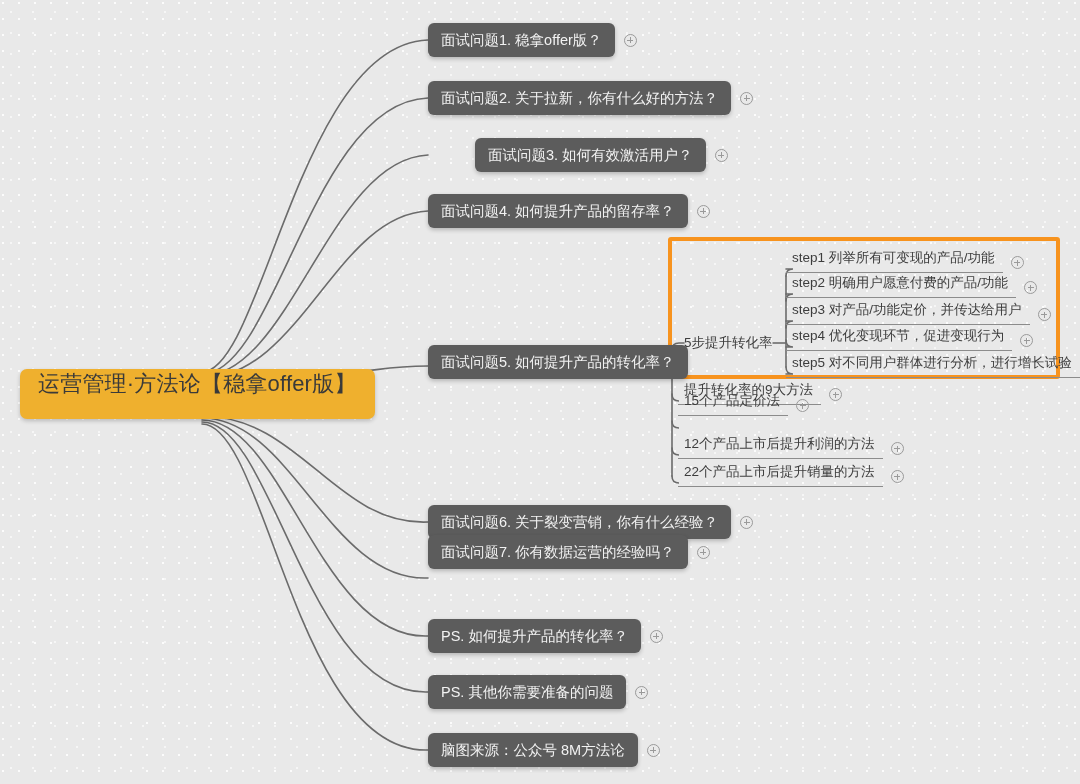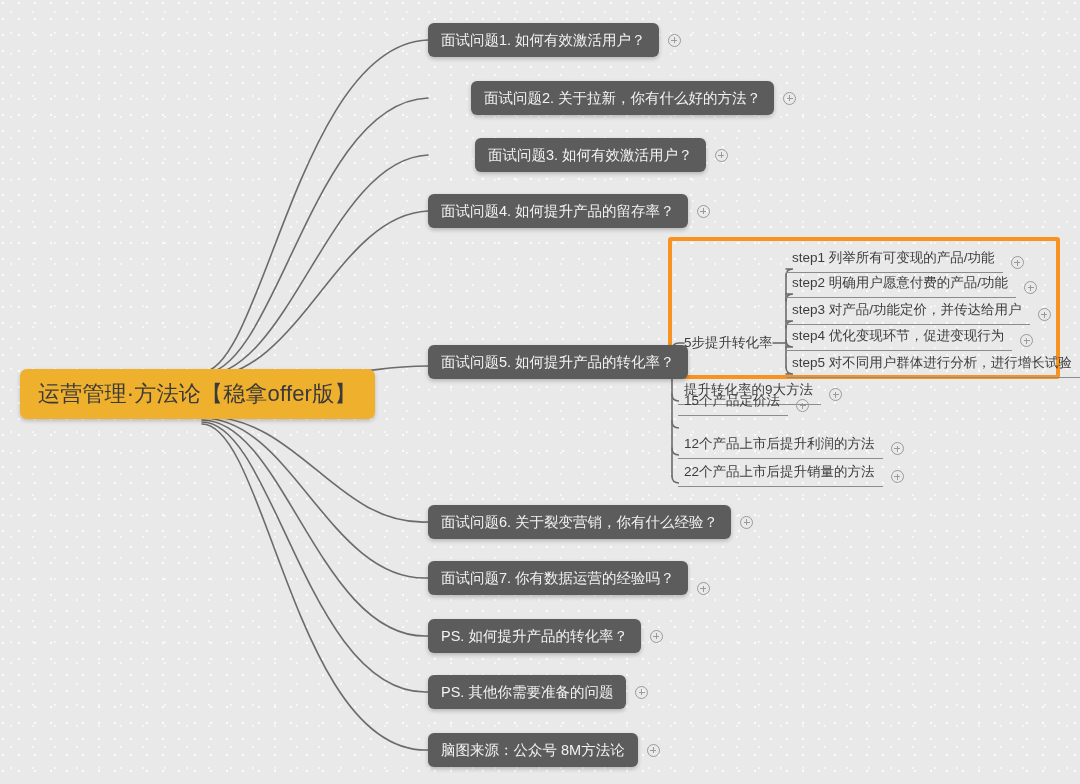--- a/index.html
+++ b/index.html
@@ -194,7 +194,7 @@
 
   <div class="branch" style="left:428px; top:23px;">
     <div class="pill">
-      <span class="txt">面试问题1. 如何有效激活用户？</span>
+      <span class="txt">面试问题1. 稳拿offer版？</span>
     </div>
     <span class="plus"></span>
   </div>

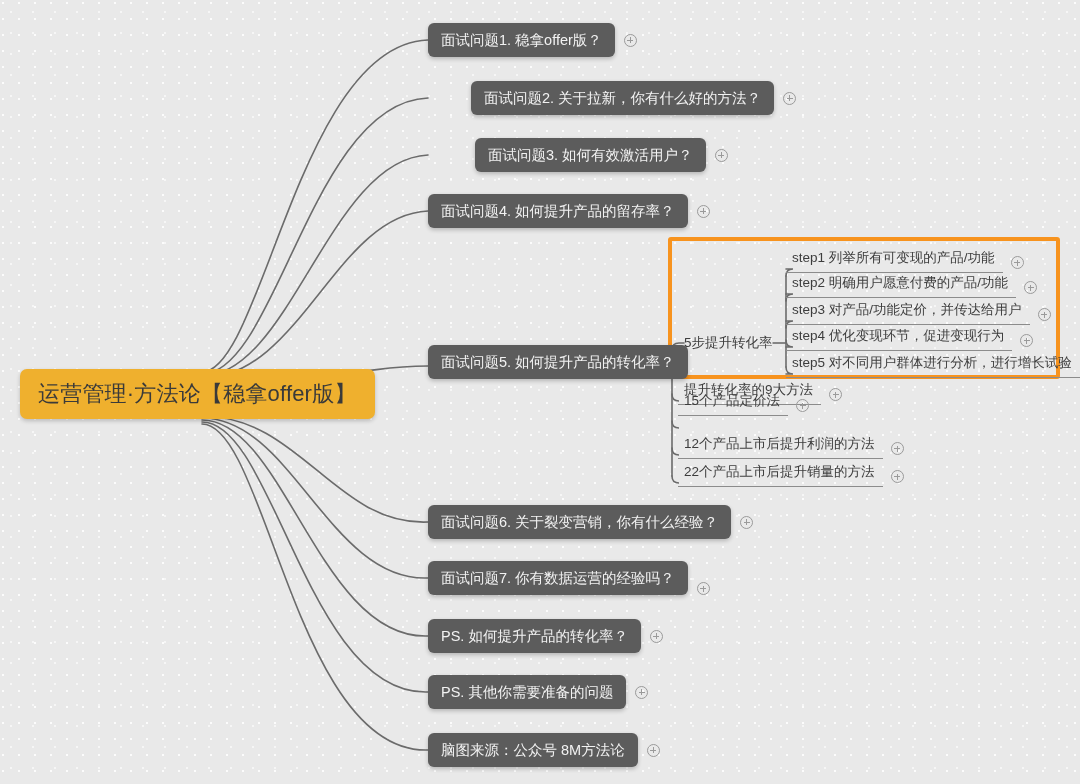--- a/index.html
+++ b/index.html
@@ -199,7 +199,7 @@
     <span class="plus"></span>
   </div>
 
-  <div class="branch" style="left:428px; top:81px;margin-left:43px;">
+  <div class="branch" style="left:428px; top:81px;">
     <div class="pill">
       <span class="txt">面试问题2. 关于拉新，你有什么好的方法？</span>
     </div>

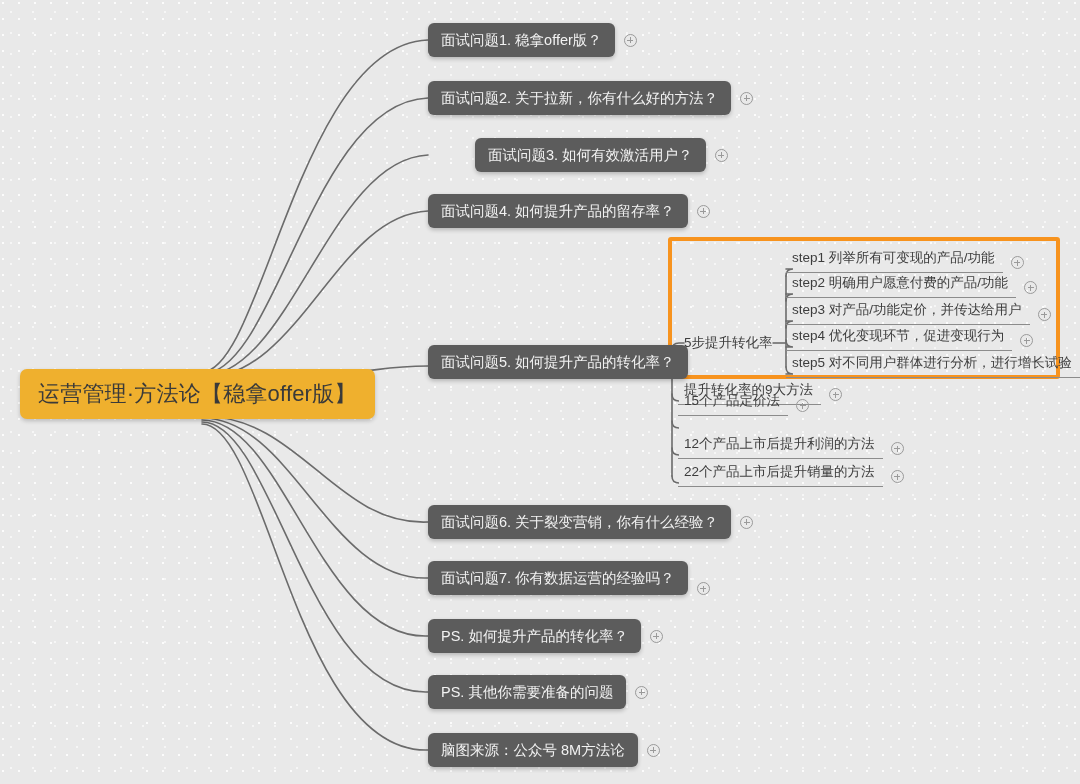--- a/index.html
+++ b/index.html
@@ -42,7 +42,6 @@
     box-sizing: border-box;
     padding: 0 18px;
     display: flex;
-    align-items: center;
     background: #efb02e;
     border-radius: 7px;
     box-shadow: 0 2px 4px rgba(0,0,0,0.20);

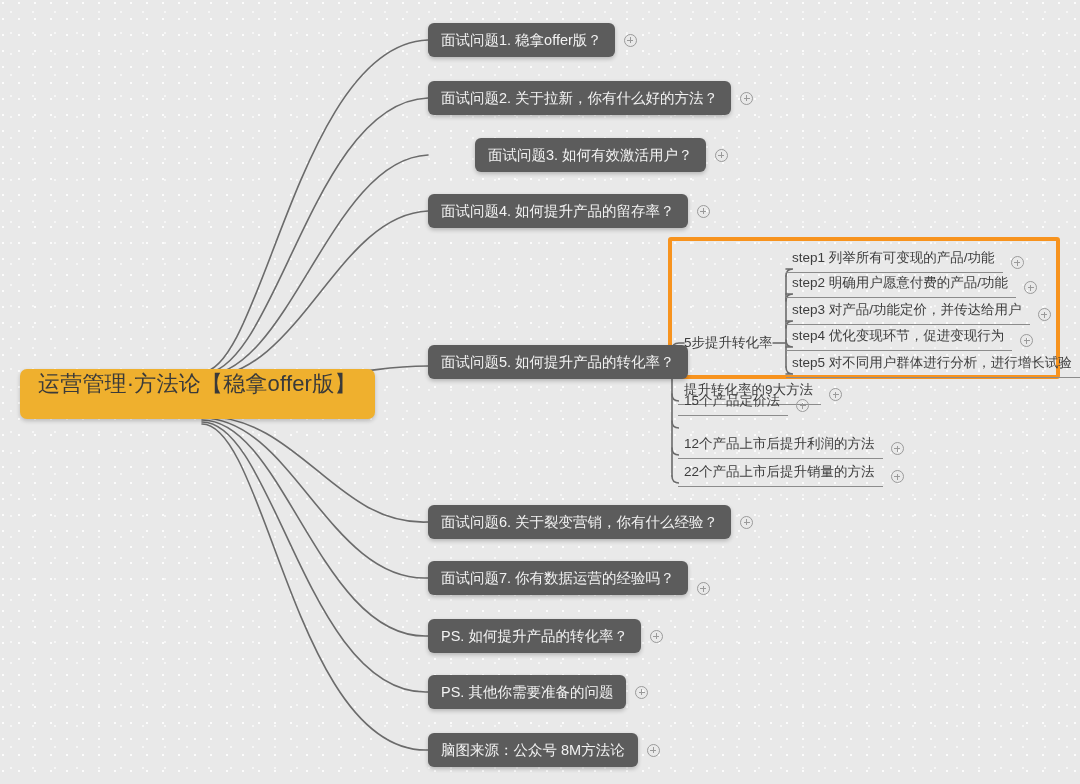--- a/index.html
+++ b/index.html
@@ -232,7 +232,7 @@
     <span class="plus"></span>
   </div>
 
-  <div class="branch" style="left:428px; top:561px;align-items:flex-end;">
+  <div class="branch" style="left:428px; top:535px;">
     <div class="pill">
       <span class="txt">面试问题7. 你有数据运营的经验吗？</span>
     </div>

